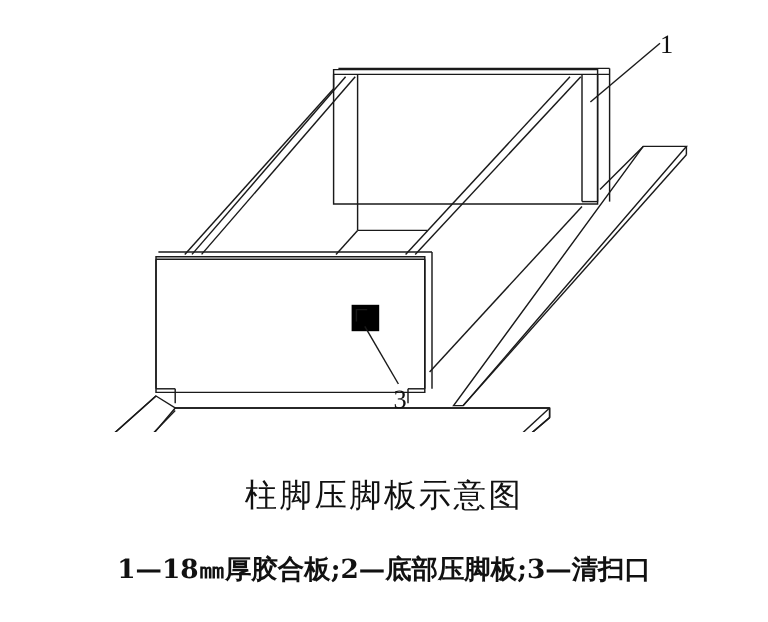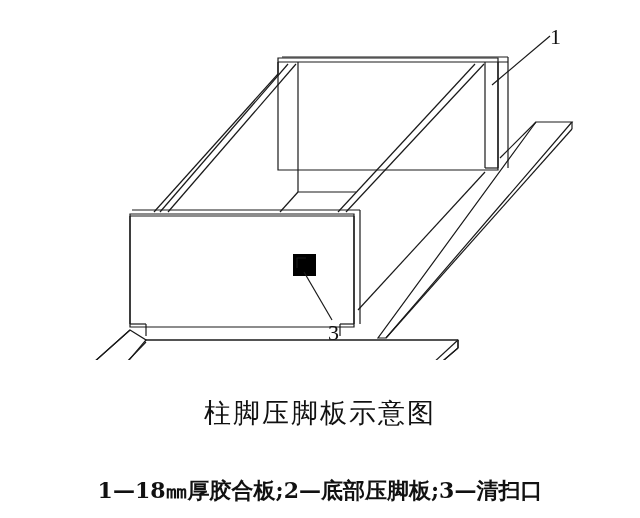--- a/index.html
+++ b/index.html
@@ -10,7 +10,7 @@
   #drawing text { font-family: "Liberation Serif", "DejaVu Serif", serif; font-size: 22px; fill: #111; }
   .caption { position: absolute; left: 0; width: 640px; text-align: center; color: #111; }
   #title { top: 395px; font-size: 27px; letter-spacing: 2px; font-family: "DejaVu Sans", sans-serif; }
-  #legend { top: 476px; font-size: 22px; font-weight: bold; font-family: "DejaVu Serif", serif; }
+  #legend { top: 460px; font-size: 22px; font-weight: bold; font-family: "DejaVu Serif", serif; }
 </style>
 </head>
 <body>

